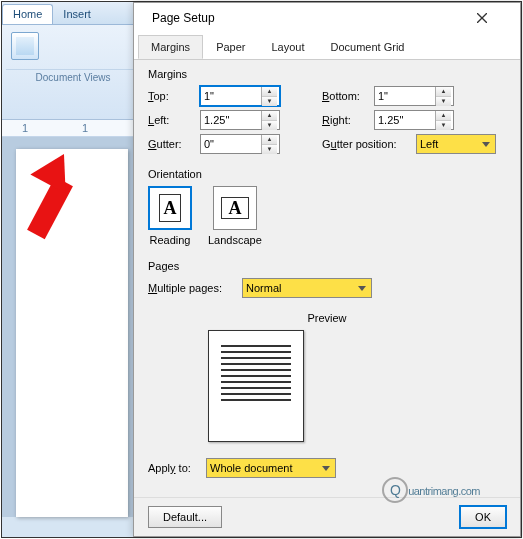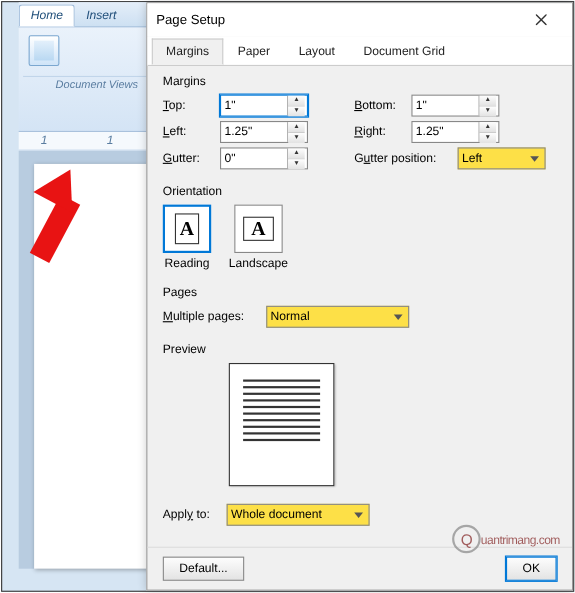--- a/index.html
+++ b/index.html
@@ -7,7 +7,7 @@
 .frame { border: 1px solid #333; width: 521px; height: 537px; margin: 1px; position: relative; background: #d6e5f3; }
 
 
-.ribbon { position: absolute; top: 0; left: 15px; width: 142px; font-style: italic; }
+.ribbon { position: absolute; top: 0; left: 0; width: 142px; }
 .ribbon-tabs { display: flex; background: linear-gradient(#e4eef9,#cde0f2); border-bottom: 1px solid #9bb8d8; height: 23px; align-items: flex-end; }
 .rtab { padding: 3px 10px 4px; color: #1f4e79; cursor: default; }
 .rtab.active { background: #fff; border: 1px solid #9bb8d8; border-bottom: none; border-radius: 3px 3px 0 0; }

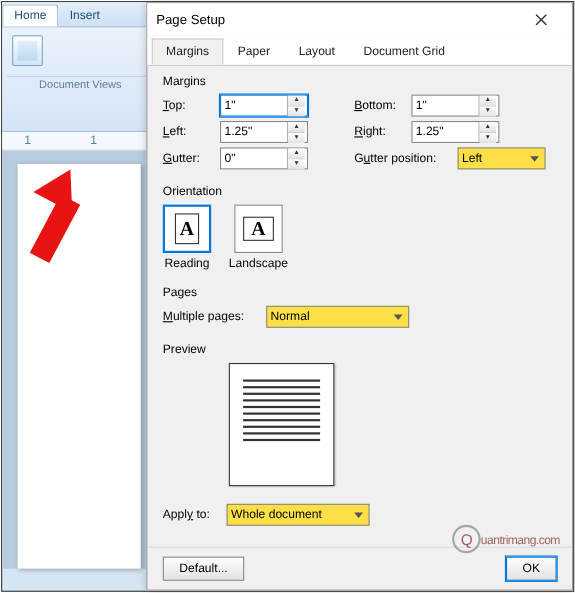--- a/index.html
+++ b/index.html
@@ -30,7 +30,7 @@
 
 
 .dialog { position: absolute; left: 131px; top: 0; width: 388px; height: 535px; background: #f0f0f0; border: 1px solid #999; box-shadow: 0 0 8px rgba(0,0,0,0.2); display: flex; flex-direction: column; }
-.titlebar { height: 30px; background: #fff; display: flex; align-items: center; padding: 0 8px; gap: 14px; }
+.titlebar { height: 30px; background: #fff; display: flex; align-items: center; padding: 0 18px; gap: 14px; }
 .titlebar-title { flex: 1; font-size: 12px; }
 .closex { width: 40px; height: 26px; display: flex; align-items: center; justify-content: center; font-size: 14px; color: #333; }
 .tabstrip { display: flex; background: #fff; padding: 2px 4px 0; border-bottom: 1px solid #ccc; }

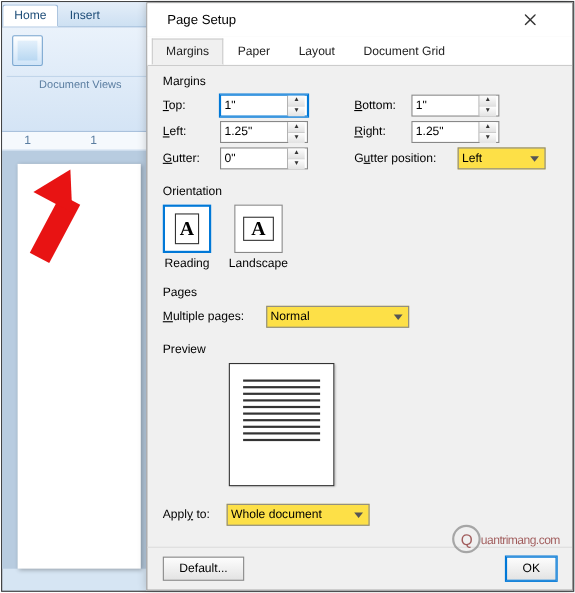--- a/index.html
+++ b/index.html
@@ -203,7 +203,7 @@
         </div>
       </fieldset>
 
-      <fieldset style="">
+      <fieldset style="text-align:center;">
         <div class="flegend">Preview</div>
         <div class="preview-box">
           <div class="pline"></div>

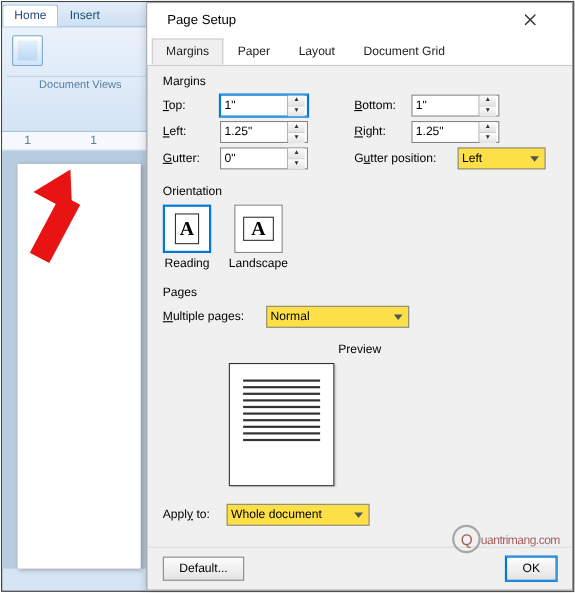--- a/index.html
+++ b/index.html
@@ -66,7 +66,7 @@
 .btn { height: 22px; padding: 0 14px; background: linear-gradient(#fdfdfd,#e3e3e3); border: 1px solid #888; cursor: default; }
 .btn.primary { border: 1px solid #0078d7; outline: 1px solid #0078d7; }
 .flexsp { flex: 1; }
-.watermark { position: absolute; right: 12px; bottom: 34px; font-size: 18px; color: #7f1d1d; font-family: Arial; opacity: 0.7; pointer-events: none; letter-spacing: -0.5px; }
+.watermark { position: absolute; right: 41px; bottom: 34px; font-size: 18px; color: #0c4a6e; font-family: Arial; opacity: 0.7; pointer-events: none; letter-spacing: -0.5px; }
 .watermark .ring { display: inline-block; width: 26px; height: 26px; border: 2px solid #888; border-radius: 50%; text-align: center; line-height: 22px; font-size: 14px; vertical-align: middle; }
 </style>
 </head>

